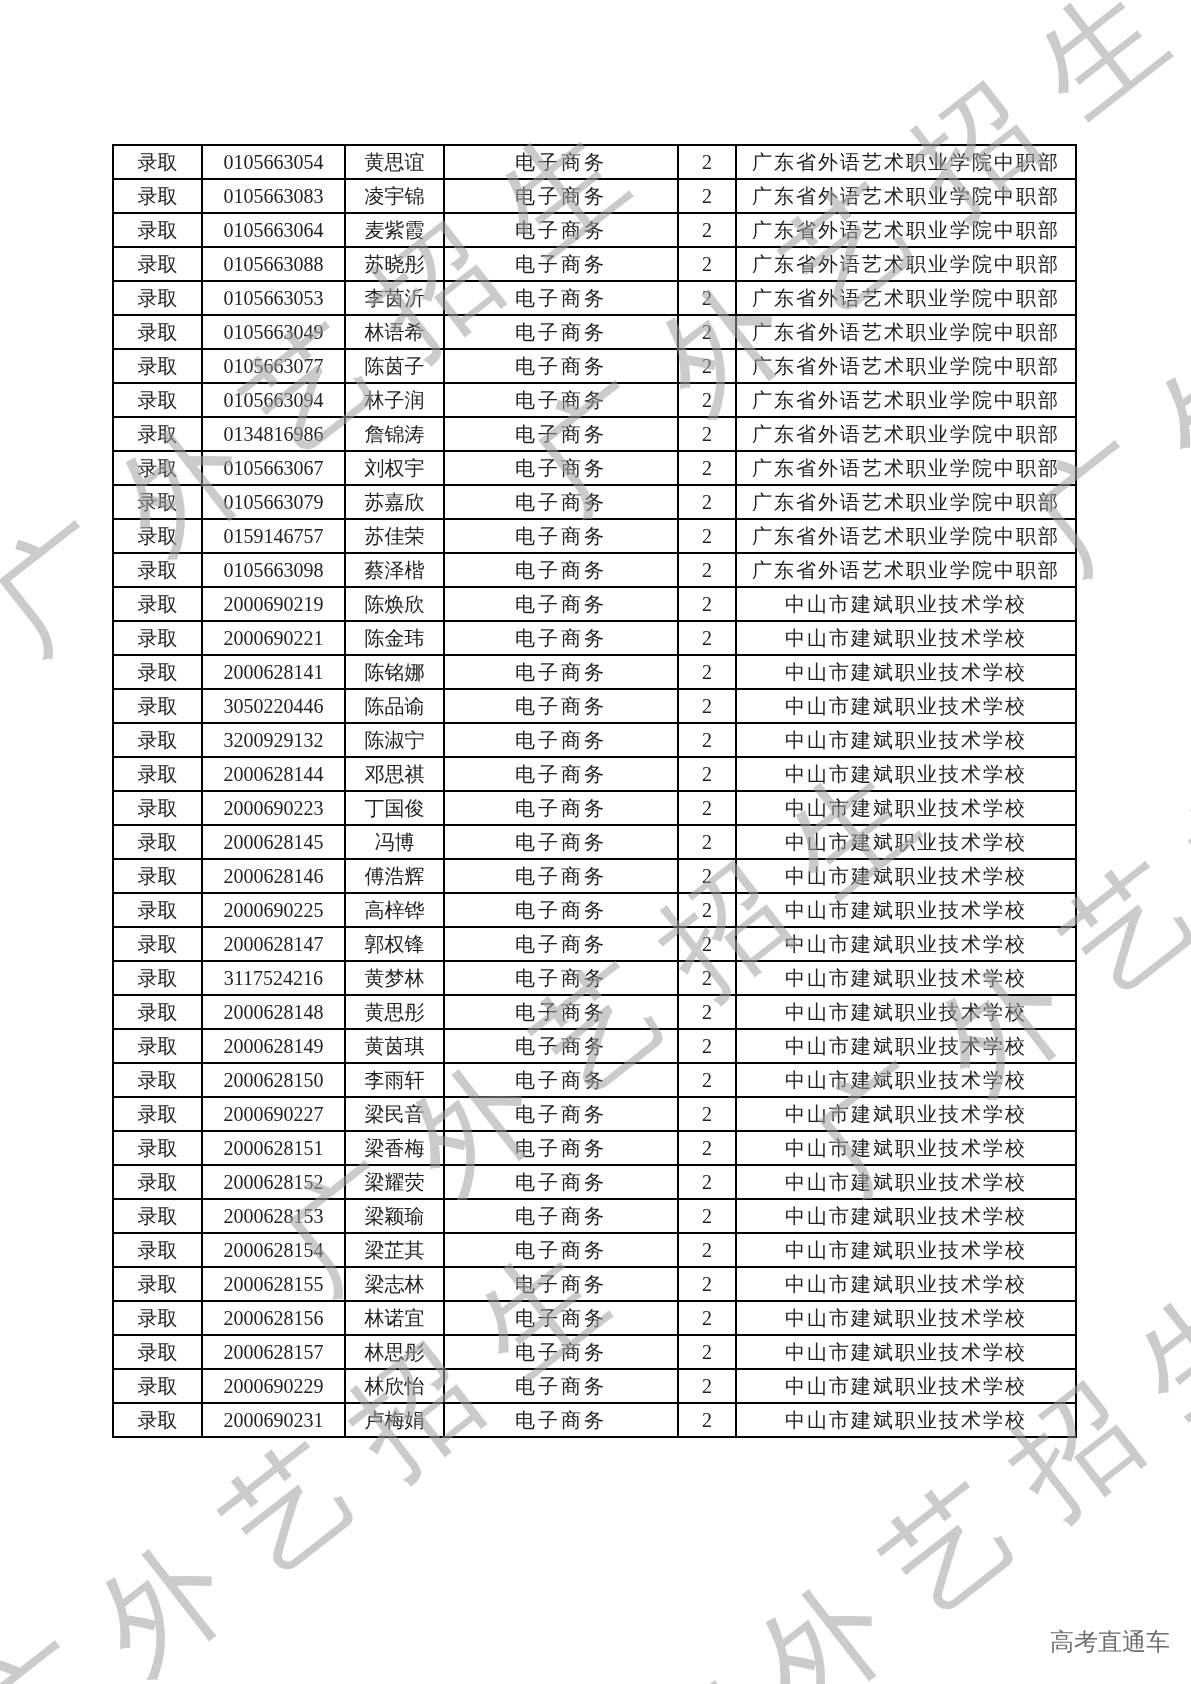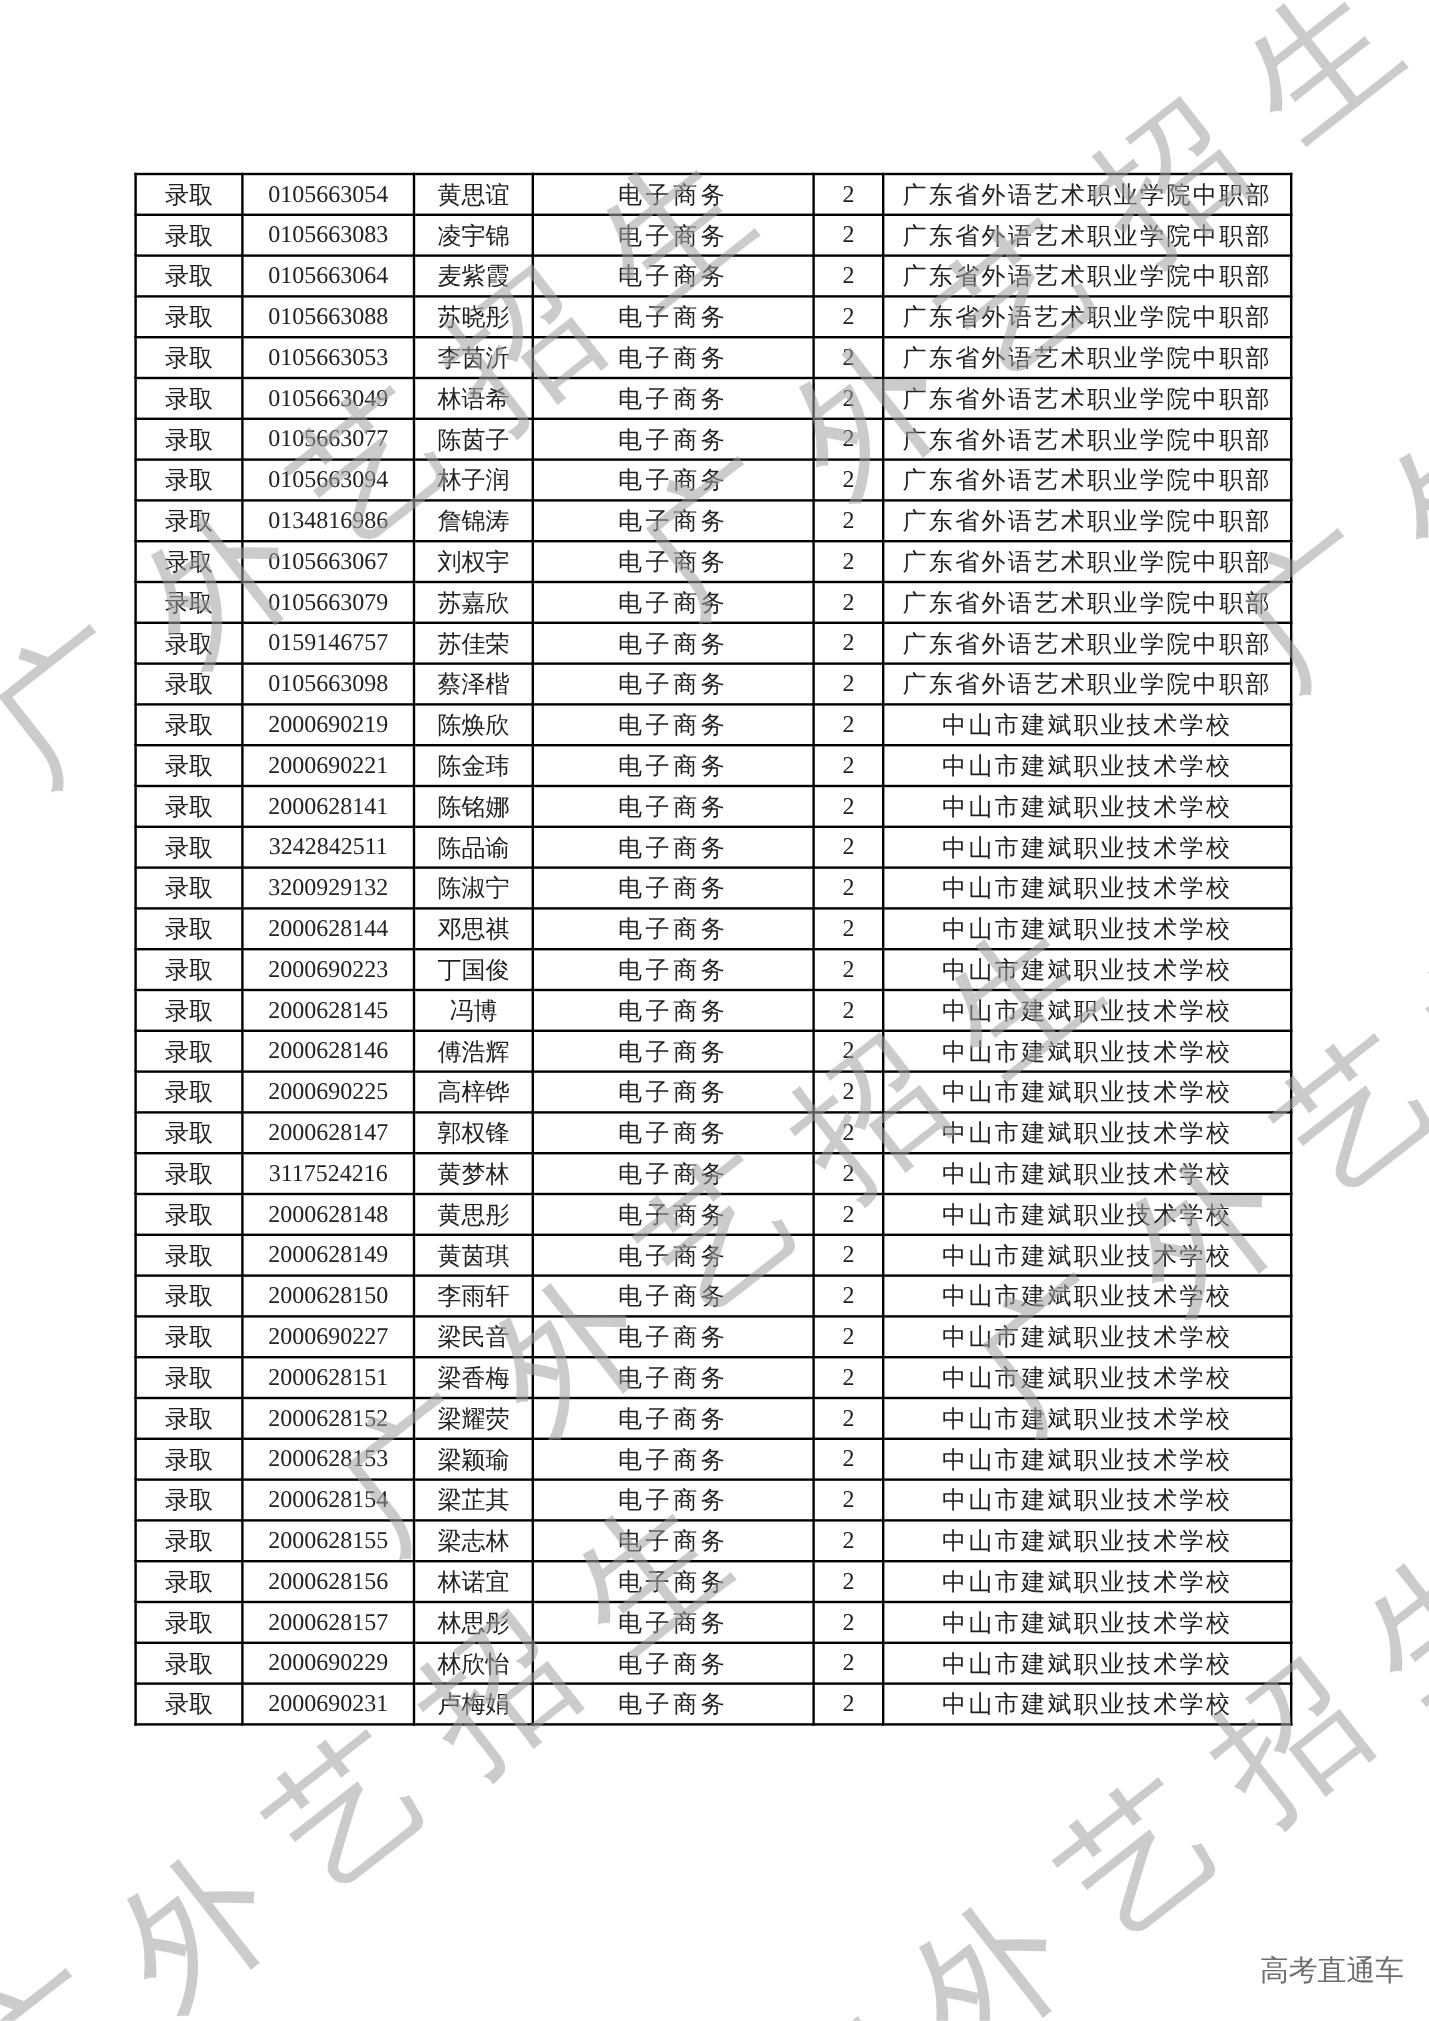--- a/index.html
+++ b/index.html
@@ -212,7 +212,7 @@
       </tr>
       <tr>
         <td class="c-status">录取</td>
-        <td class="c-id">3242842511</td>
+        <td class="c-id">3050220446</td>
         <td class="c-name">陈品谕</td>
         <td class="c-major">电子商务</td>
         <td class="c-len">2</td>

